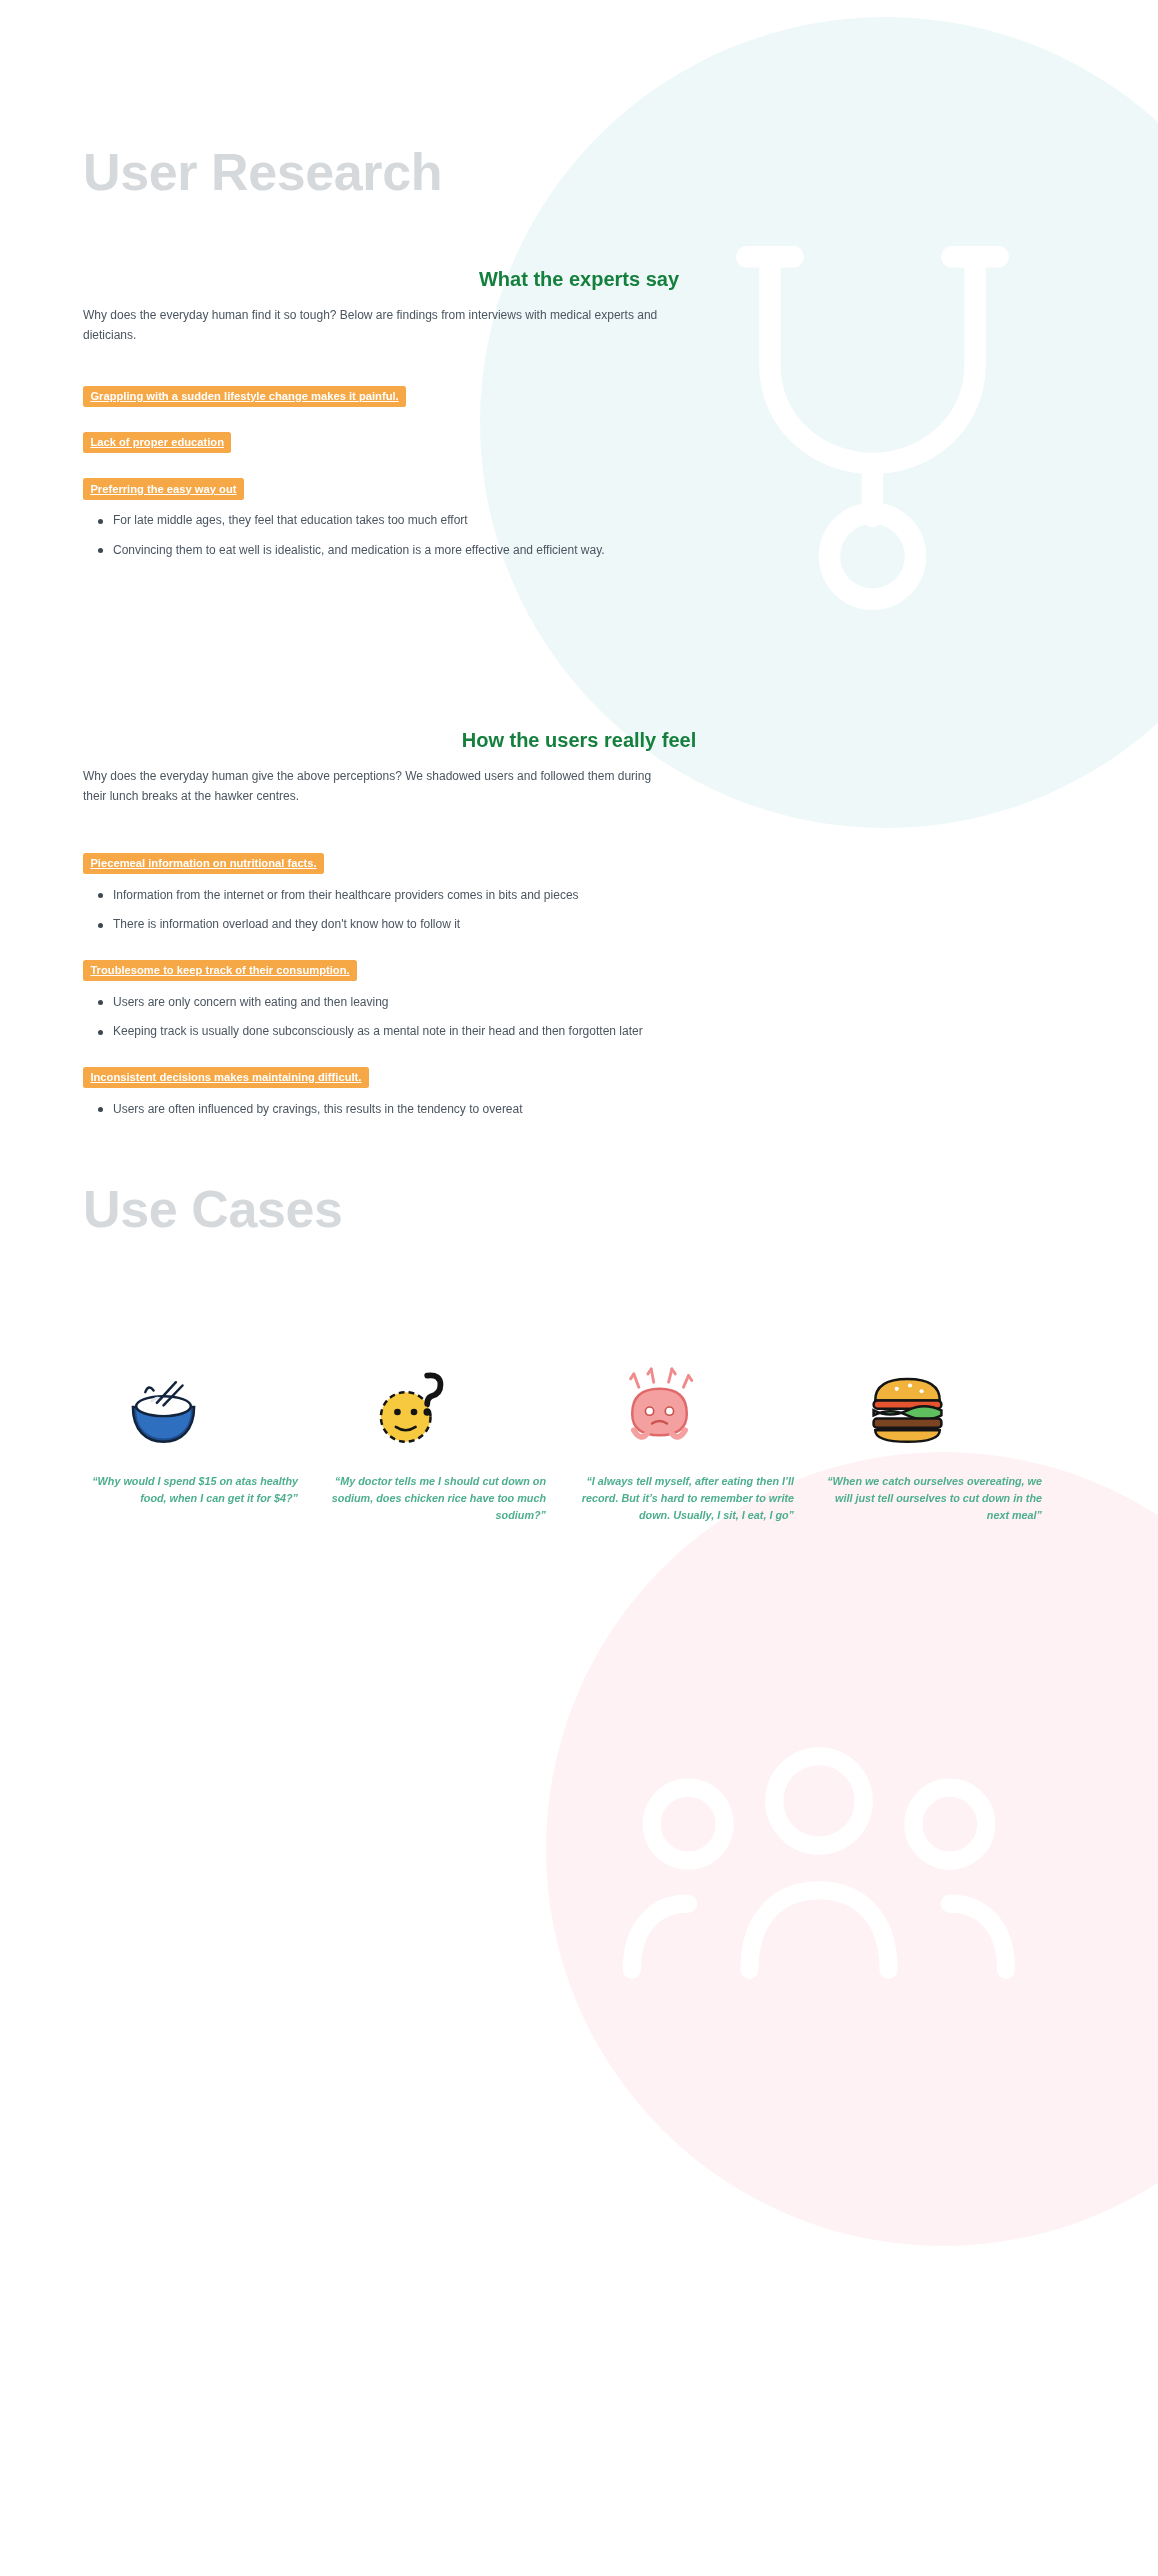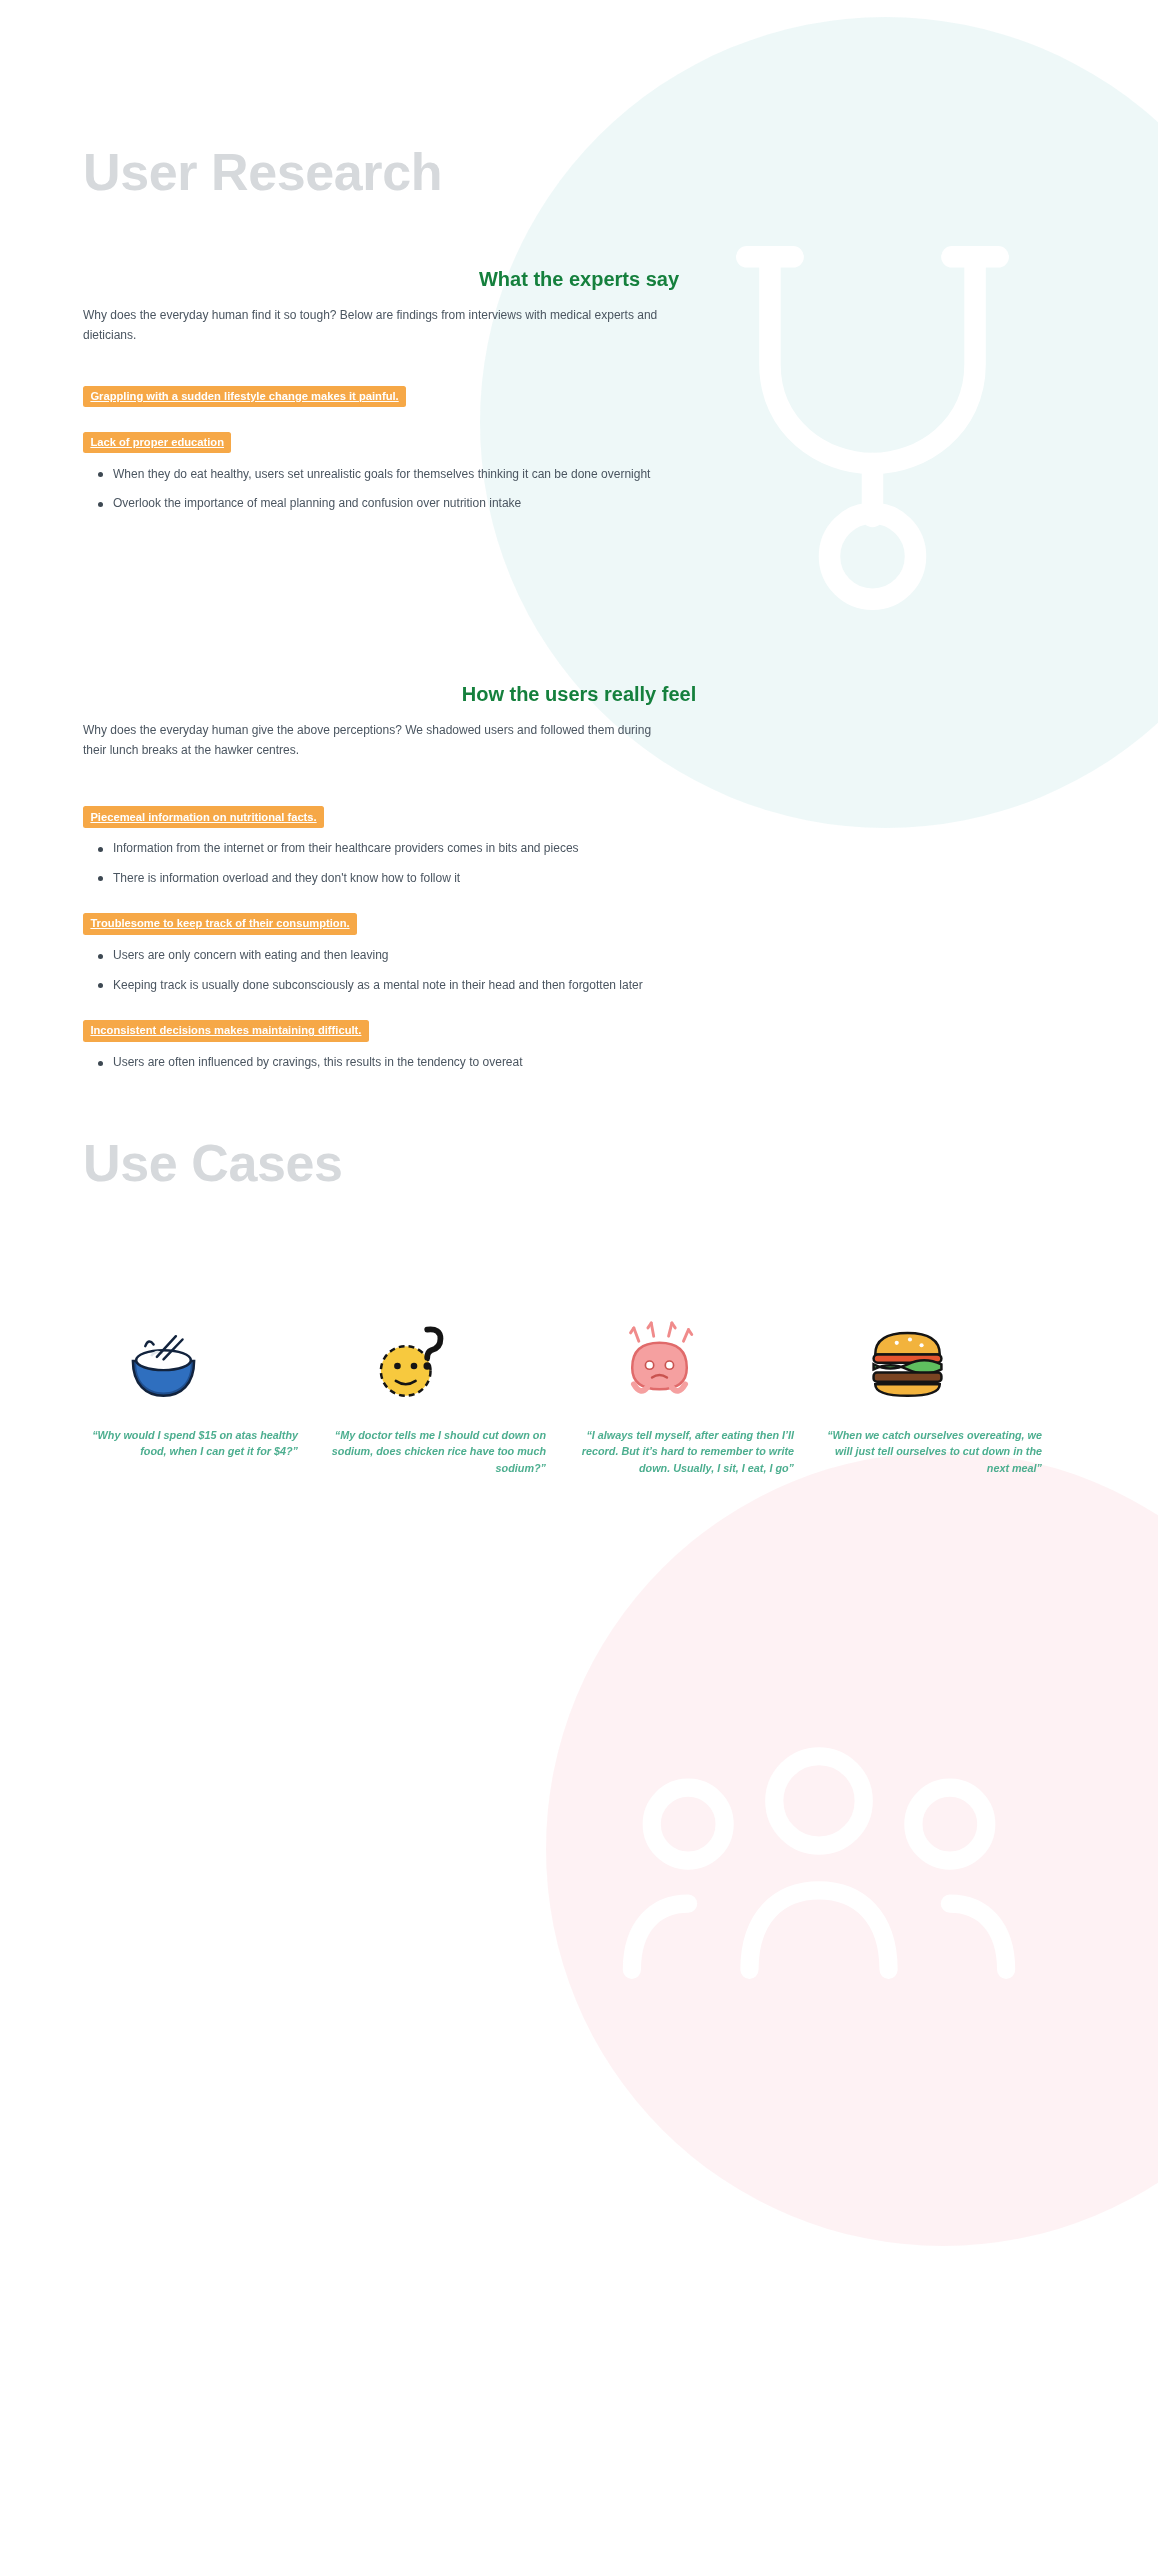--- a/index.html
+++ b/index.html
@@ -185,10 +185,6 @@
 
       <div class="group">
         <span class="tag">Lack of proper education</span>
-        <ul class="bullets">
-          <li>When they do eat healthy, users set unrealistic goals for themselves thinking it can be done overnight</li>
-          <li>Overlook the importance of meal planning and confusion over nutrition intake</li>
-        </ul>
       </div>
 
     </div>

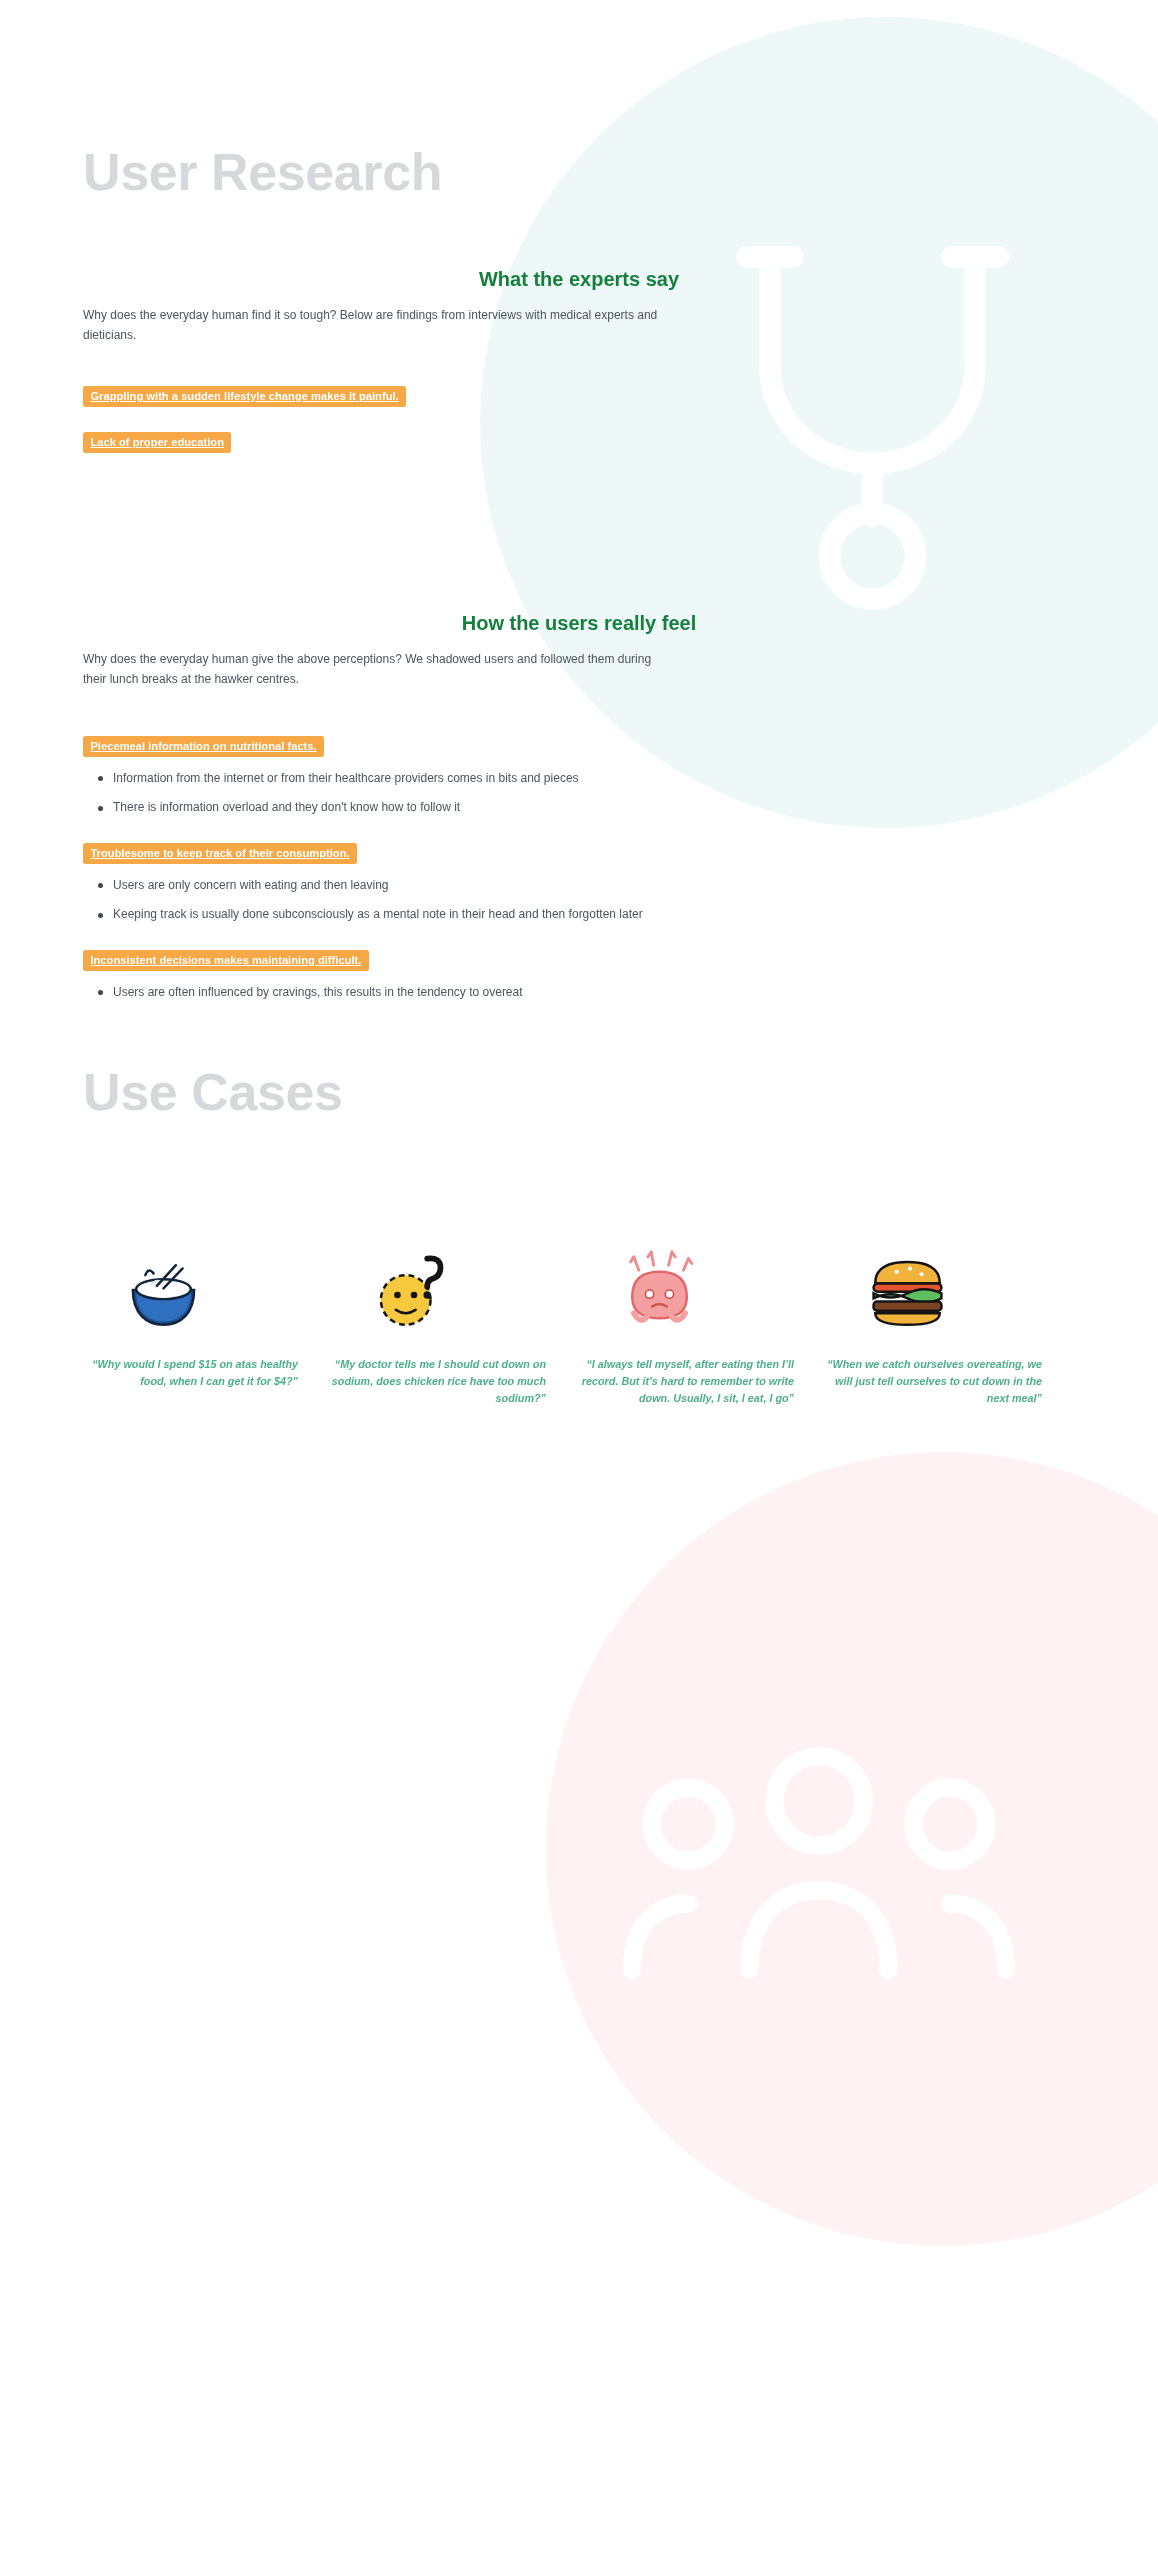--- a/index.html
+++ b/index.html
@@ -187,6 +187,13 @@
         <span class="tag">Lack of proper education</span>
       </div>
 
+      <div class="group">
+        <span class="tag">Preferring the easy way out</span>
+        <ul class="bullets">
+          <li>For late middle ages, they feel that education takes too much effort</li>
+          <li>Convincing them to eat well is idealistic, and medication is a more effective and efficient way.</li>
+        </ul>
+      </div>
     </div>
 
     <div class="spacer-big"></div>

